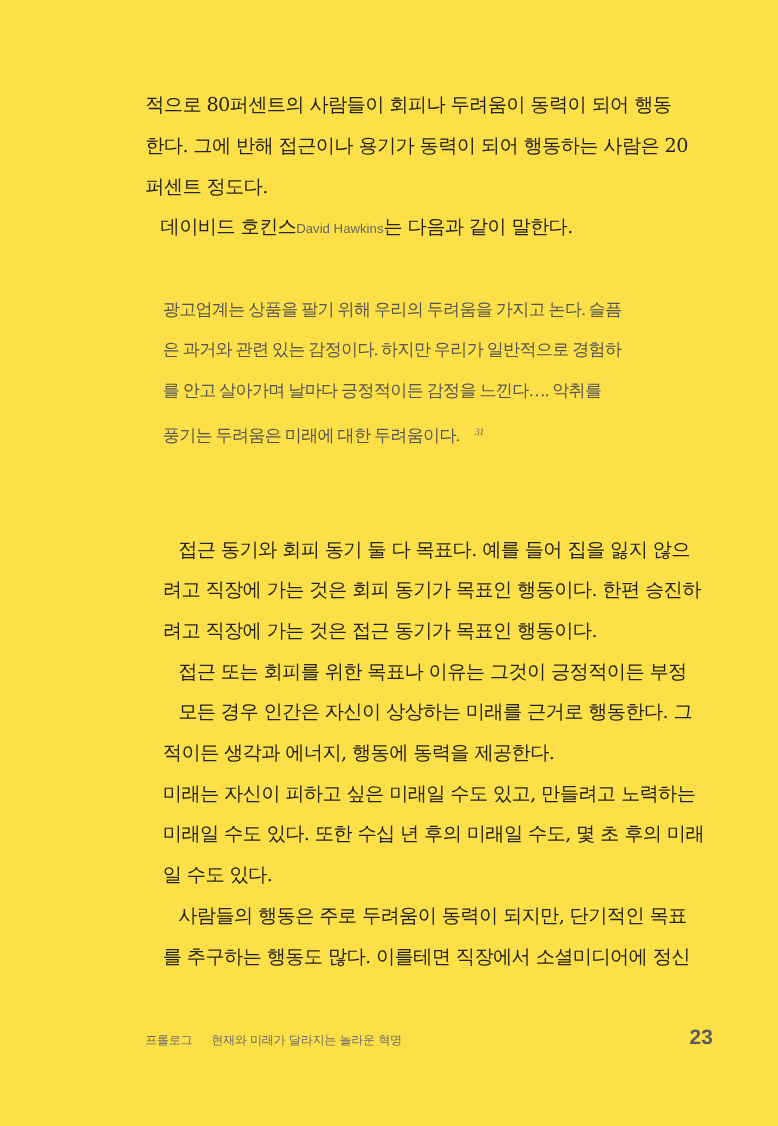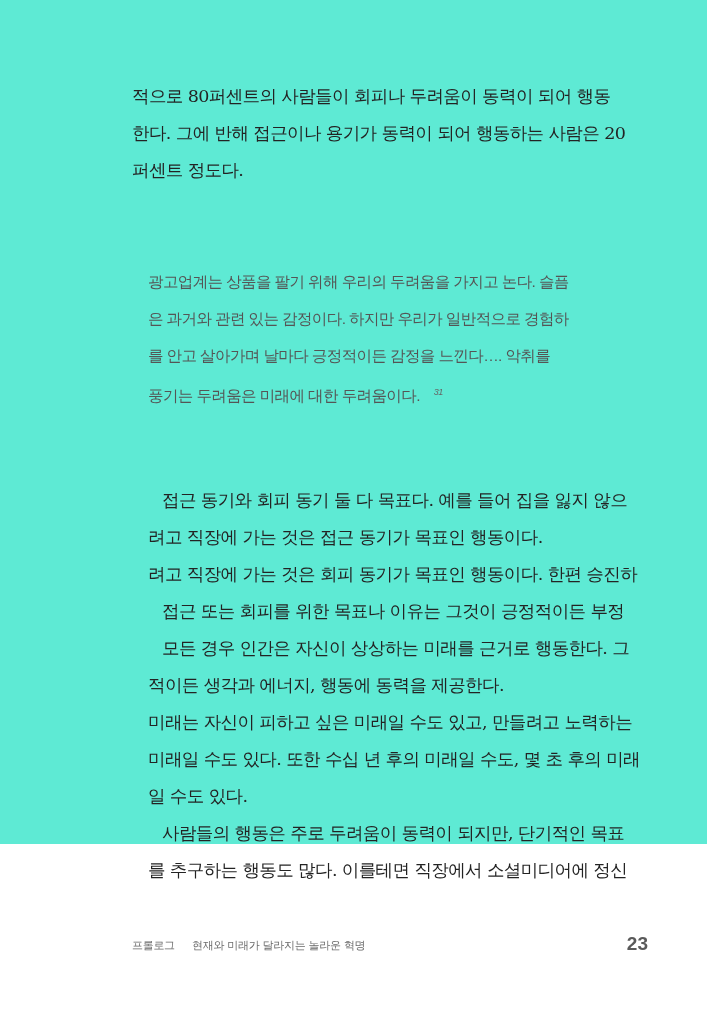--- a/index.html
+++ b/index.html
@@ -19,8 +19,8 @@
       position: absolute;
       left: 0; top: 0;
       width: 707px;
-      height: 844px;
-      background: #5eead4;
+      height: 1024px;
+      background: #fde047;
     }
     .body-text {
       position: absolute;

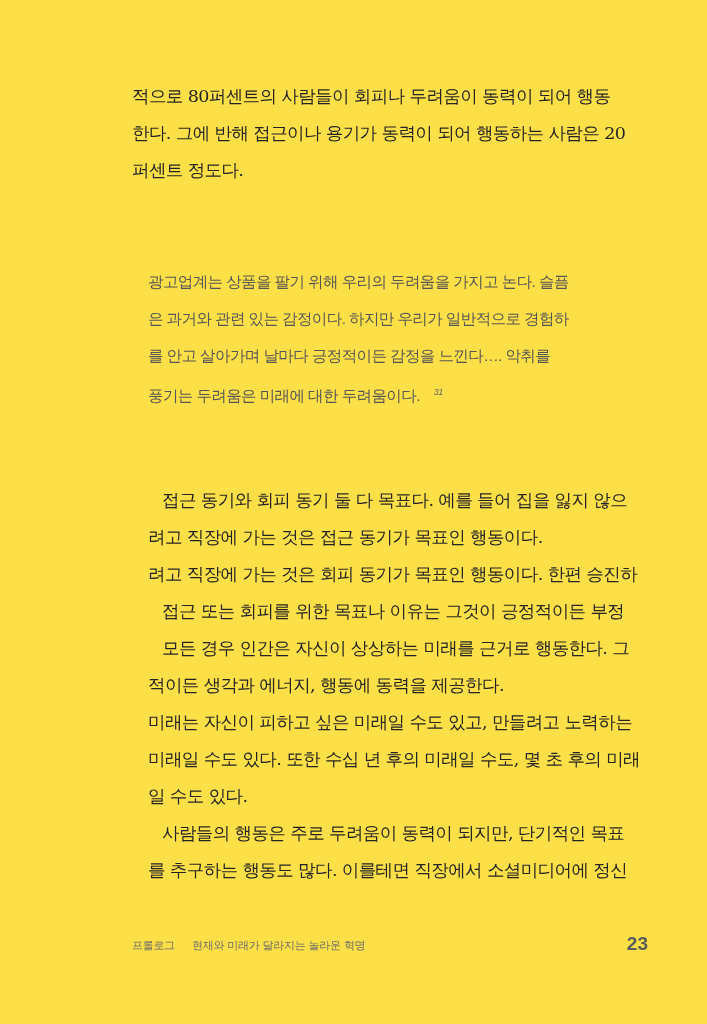--- a/index.html
+++ b/index.html
@@ -101,6 +101,7 @@
     <span class="line">적으로 80퍼센트의 사람들이 회피나 두려움이 동력이 되어 행동</span>
     <span class="line">한다. 그에 반해 접근이나 용기가 동력이 되어 행동하는 사람은 20</span>
     <span class="line">퍼센트 정도다.</span>
+    <span class="line indent"><span>데이비드 호킨스</span><span class="latin-small">David Hawkins</span><span>는 다음과 같이 말한다.</span></span>
   </div>
 
   <div class="quote" style="top:263px;">

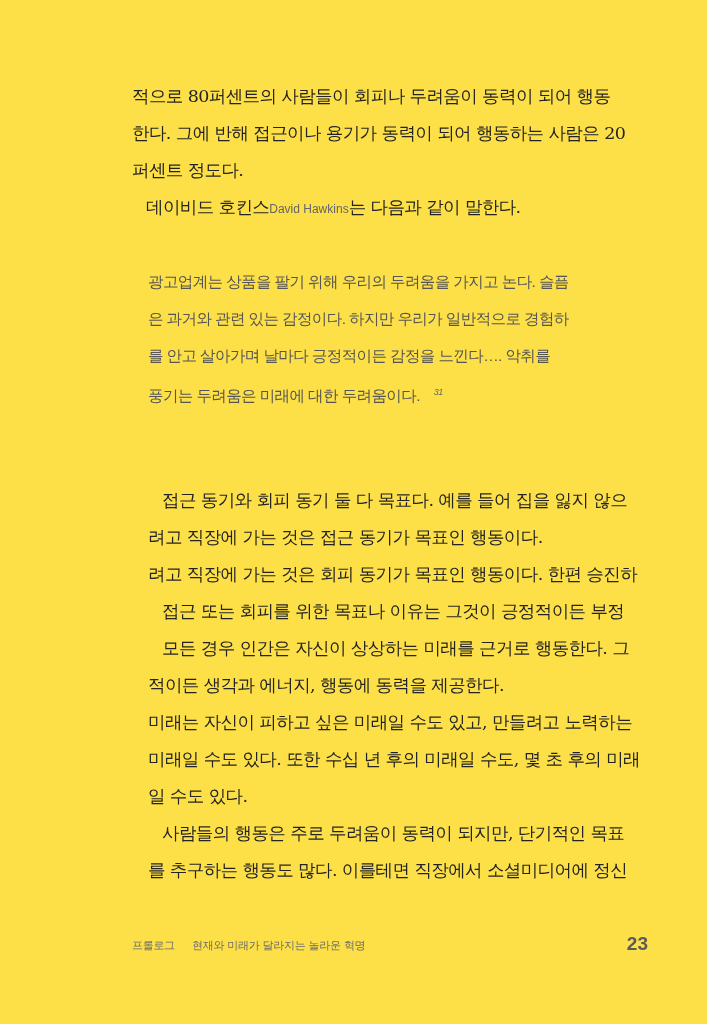--- a/index.html
+++ b/index.html
@@ -49,7 +49,7 @@
       position: absolute;
       left: 148px;
       width: 470px;
-      font-family: Liberation Sans, sans-serif;
+      font-family: Liberation Serif, serif;
       font-size: 15.5px;
       line-height: 37px;
       color: #555555;

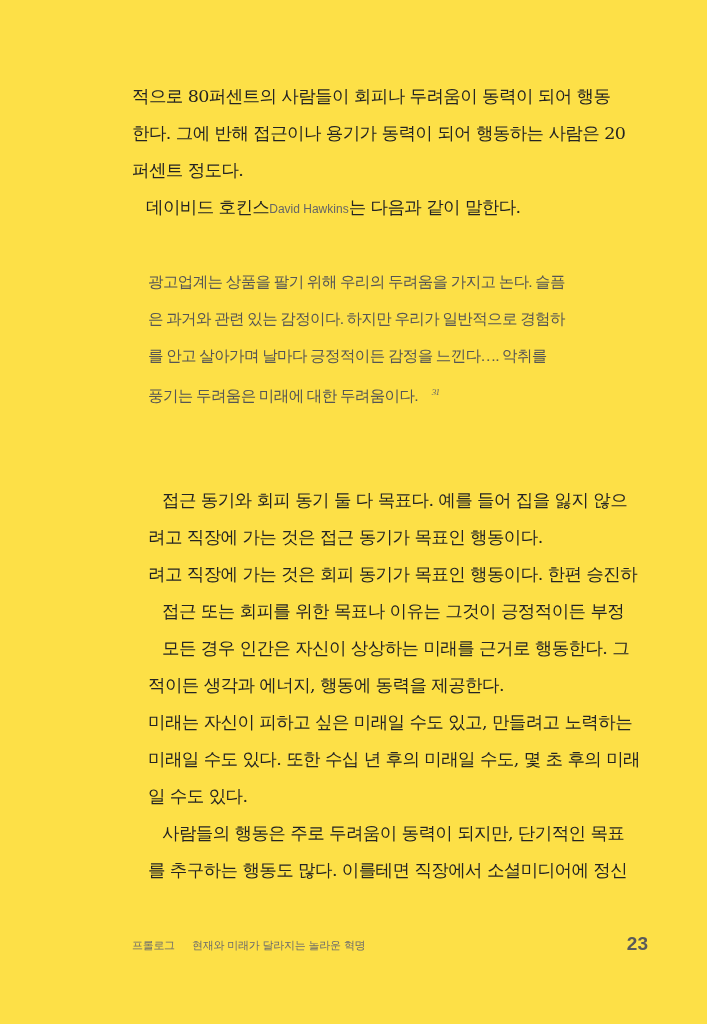--- a/index.html
+++ b/index.html
@@ -113,8 +113,8 @@
 
   <div class="body-text" style="top:482px;margin-left:16px;">
     <span class="line indent">접근 동기와 회피 동기 둘 다 목표다. 예를 들어 집을 잃지 않으</span>
+    <span class="line">려고 직장에 가는 것은 회피 동기가 목표인 행동이다. 한편 승진하</span>
     <span class="line">려고 직장에 가는 것은 접근 동기가 목표인 행동이다.</span>
-    <span class="line">려고 직장에 가는 것은 회피 동기가 목표인 행동이다. 한편 승진하</span>
     <span class="line indent">접근 또는 회피를 위한 목표나 이유는 그것이 긍정적이든 부정</span>
     <span class="line indent">모든 경우 인간은 자신이 상상하는 미래를 근거로 행동한다. 그</span>
     <span class="line">적이든 생각과 에너지, 행동에 동력을 제공한다.</span>

